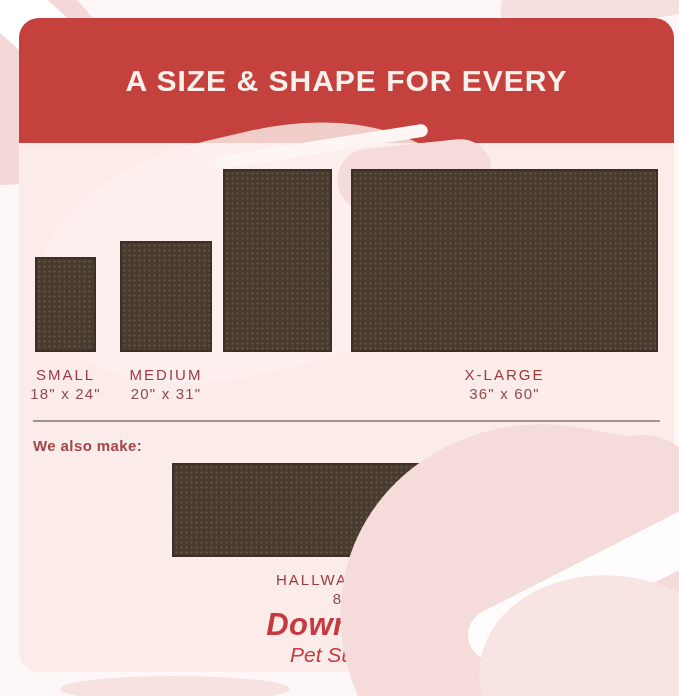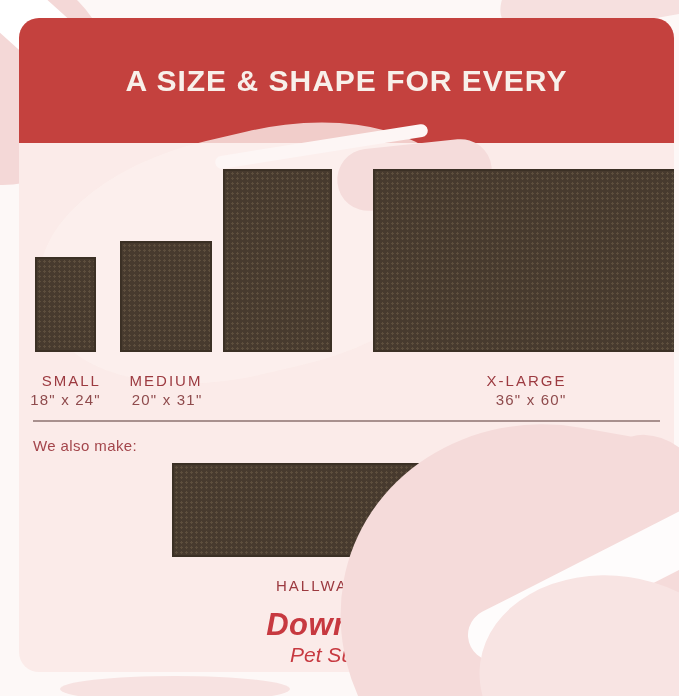--- a/index.html
+++ b/index.html
@@ -67,7 +67,7 @@
   }
   .mat-label{
     position:absolute;top:100%;left:50%;transform:translateX(-50%);
-    margin-top:20px;text-align:right;white-space:nowrap;
+    margin-top:14px;text-align:center;white-space:nowrap;
   }
   .mat-name{
     font-size:15px;letter-spacing:2px;color:#9C3A40;line-height:17px;

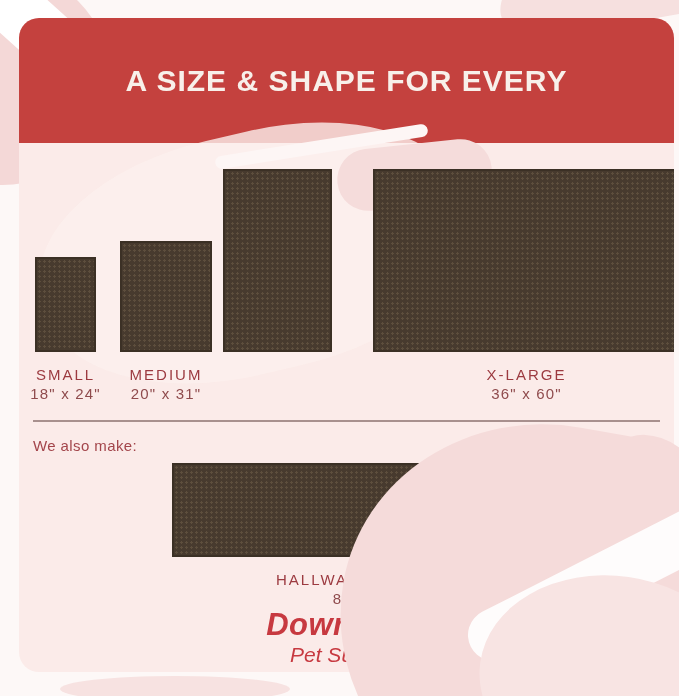--- a/index.html
+++ b/index.html
@@ -134,7 +134,7 @@
       <div class="mat"></div>
     </div>
 
-    <div class="mat-group" style="left:354px;top:151px;width:307px;height:183px;">
+    <div class="mat-group" style="left:332px;top:151px;width:307px;height:183px;">
       <div class="mat"></div>
       <div class="mat-label">
         <div class="mat-name">X-LARGE</div>

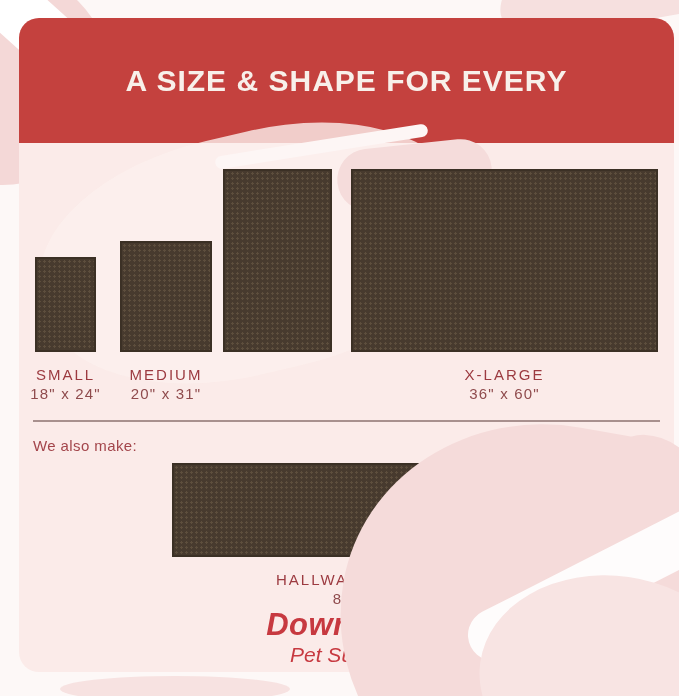--- a/index.html
+++ b/index.html
@@ -82,6 +82,7 @@
   .we-also{
     position:absolute;left:14px;top:419px;font-size:15px;color:#A3454B;
     letter-spacing:.4px;
+    font-weight:bold;
   }
   
   .brand{position:absolute;left:0;top:592px;width:100%;text-align:center;z-index:3;}

